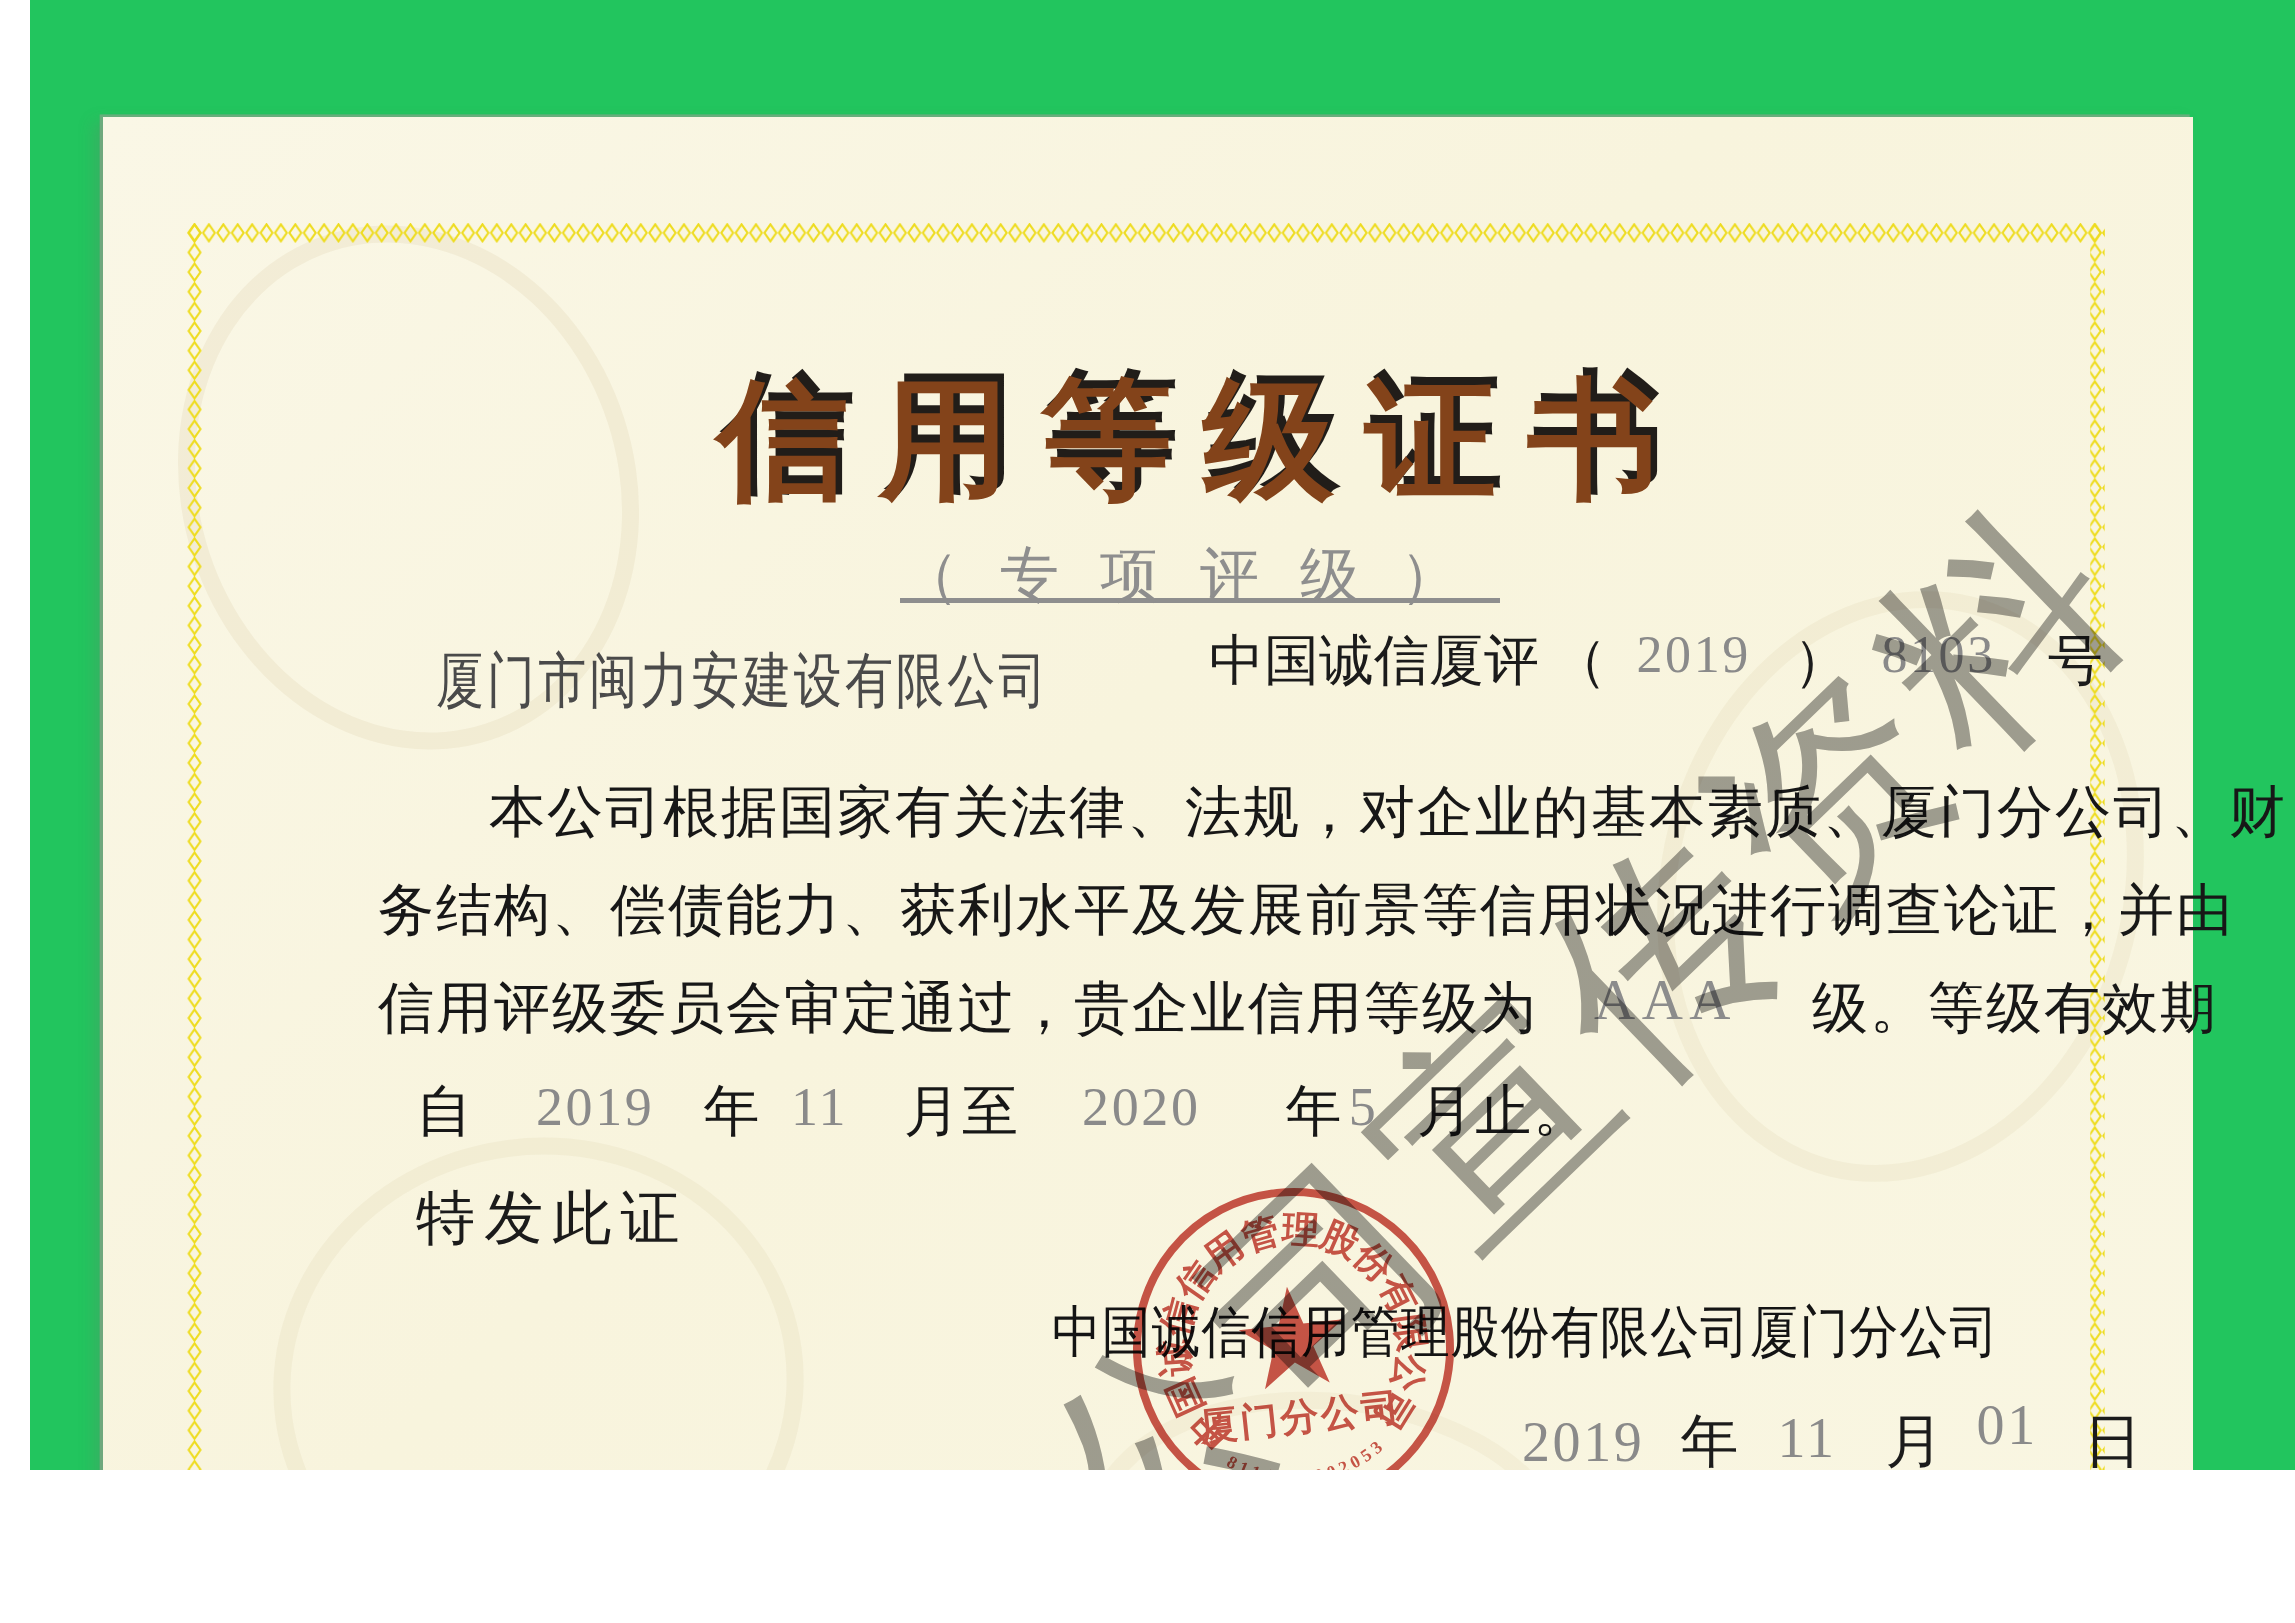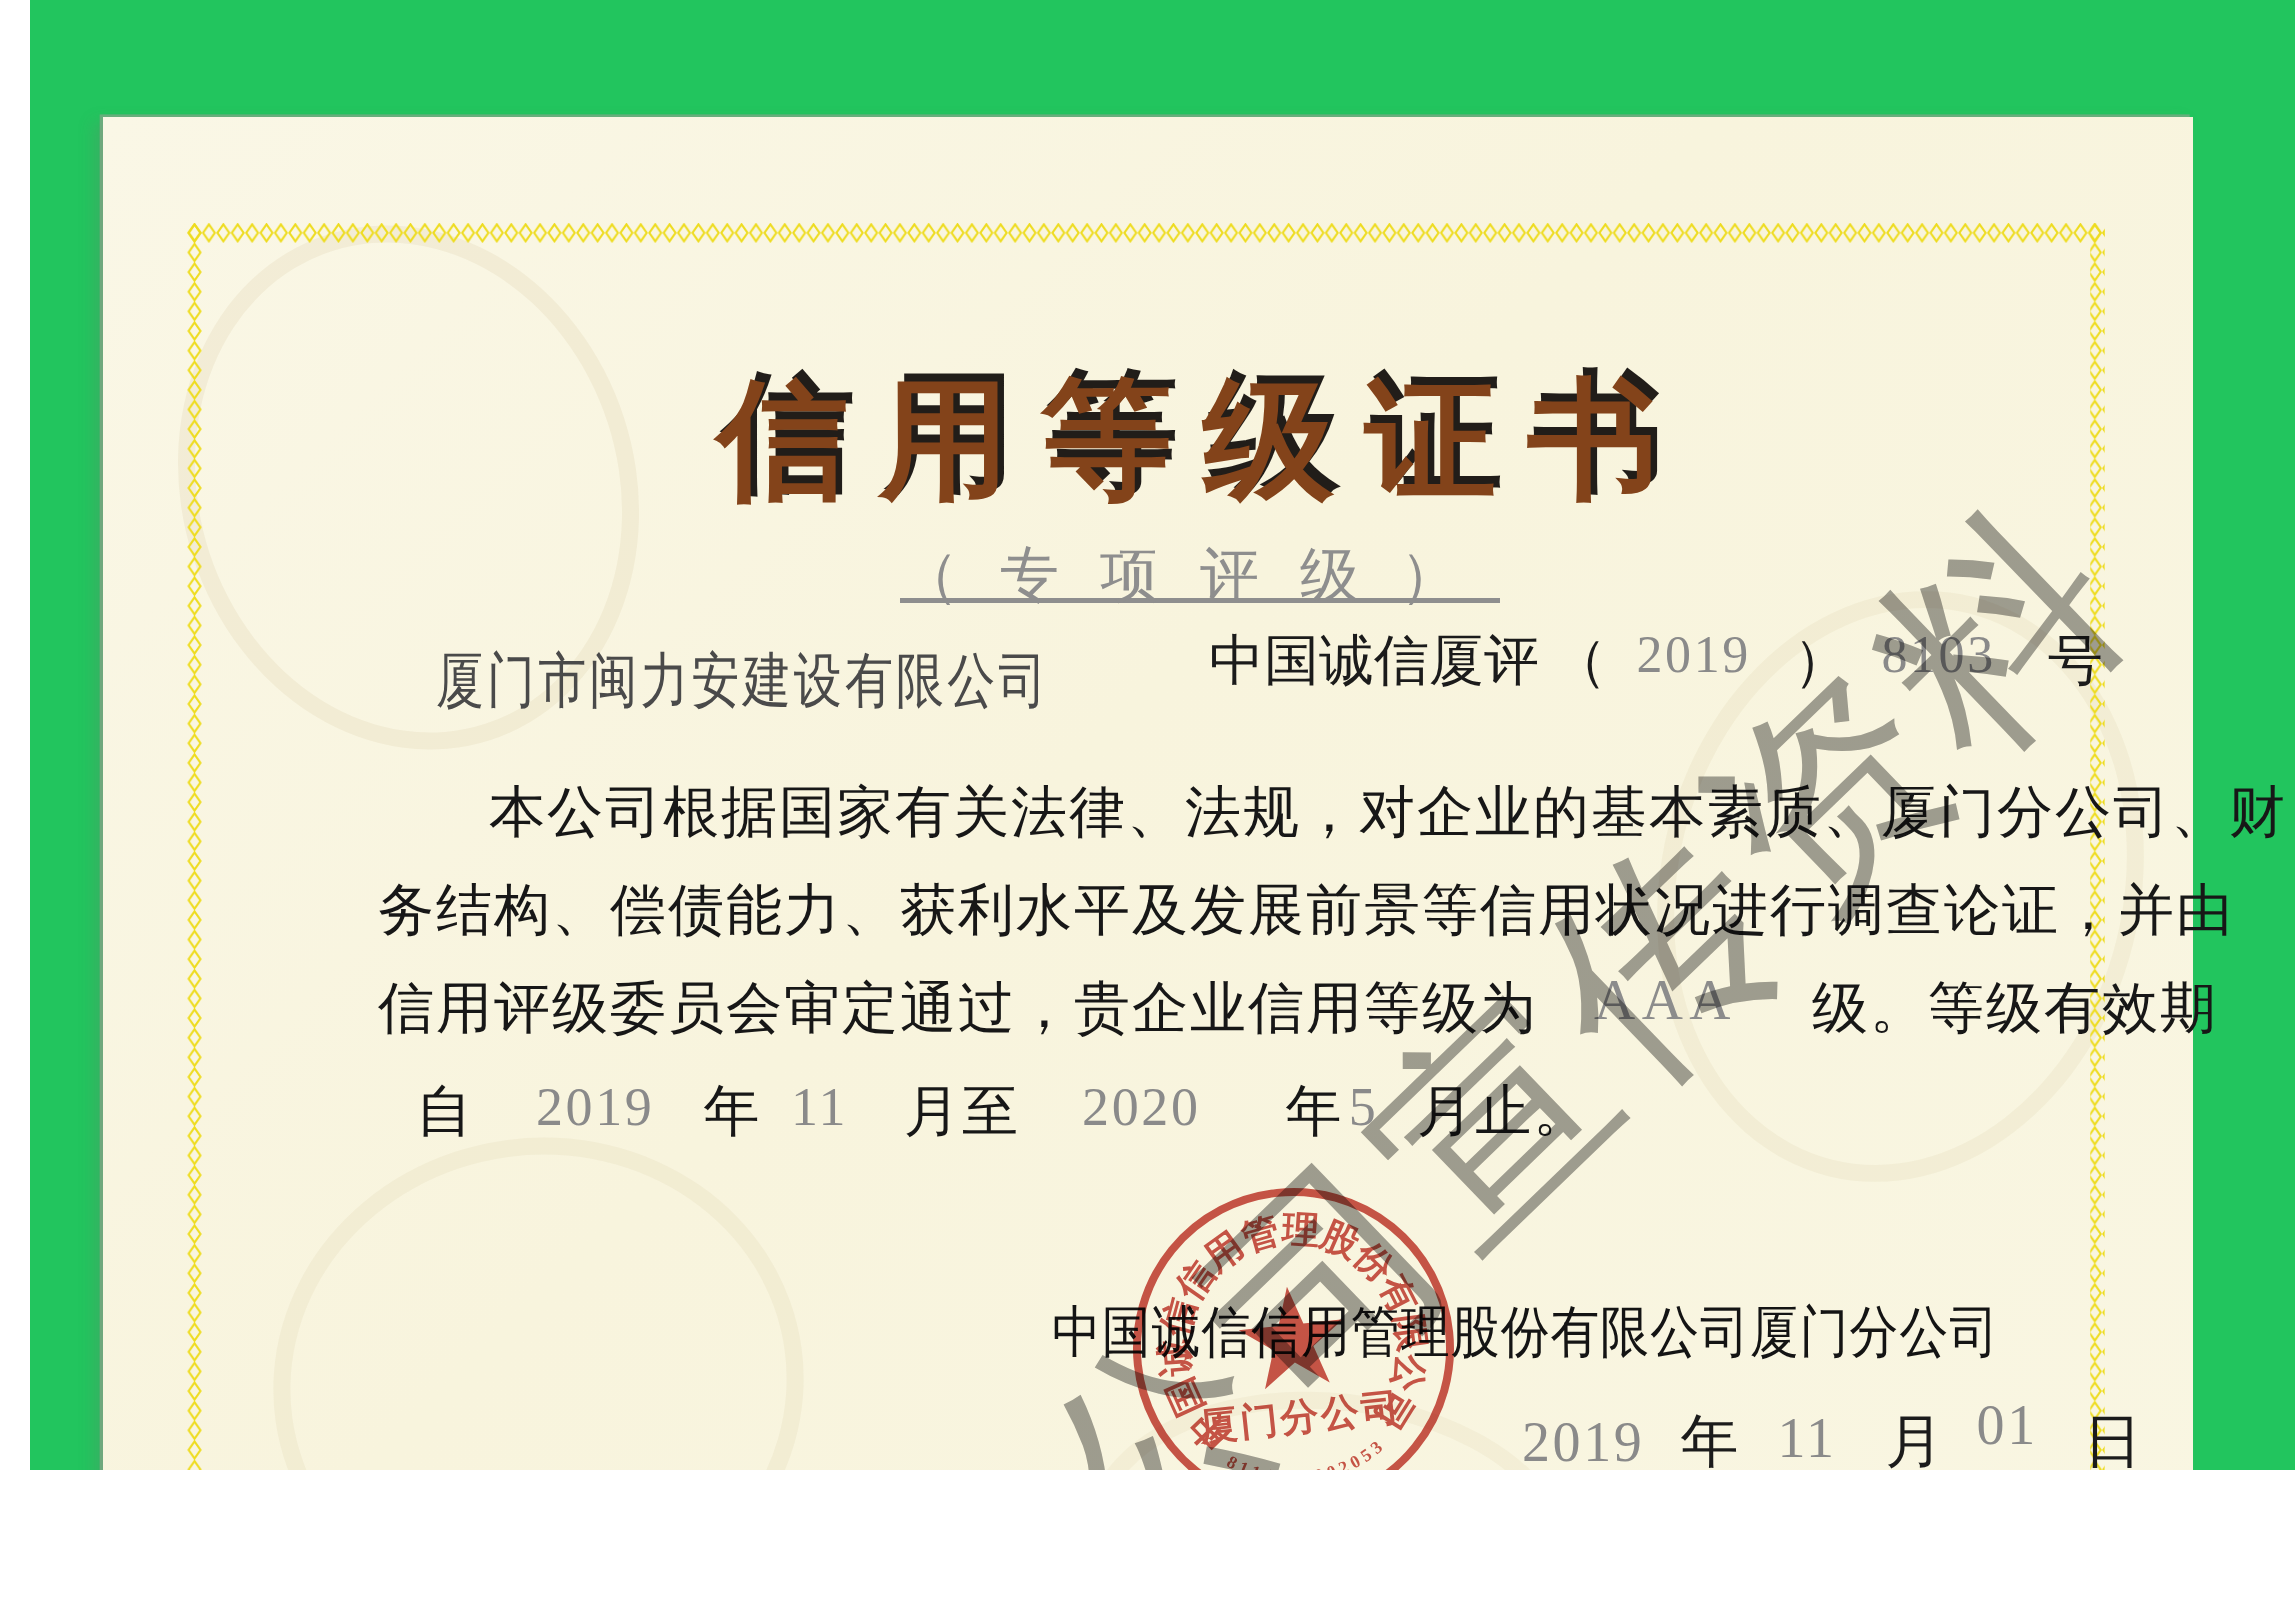--- a/index.html
+++ b/index.html
@@ -132,6 +132,7 @@
       <span class="end">月止。</span>
     </div>
 
+    <div class="issue-note">特发此证</div>
 
     <div class="issuer">中国诚信信用管理股份有限公司厦门分公司</div>
 

